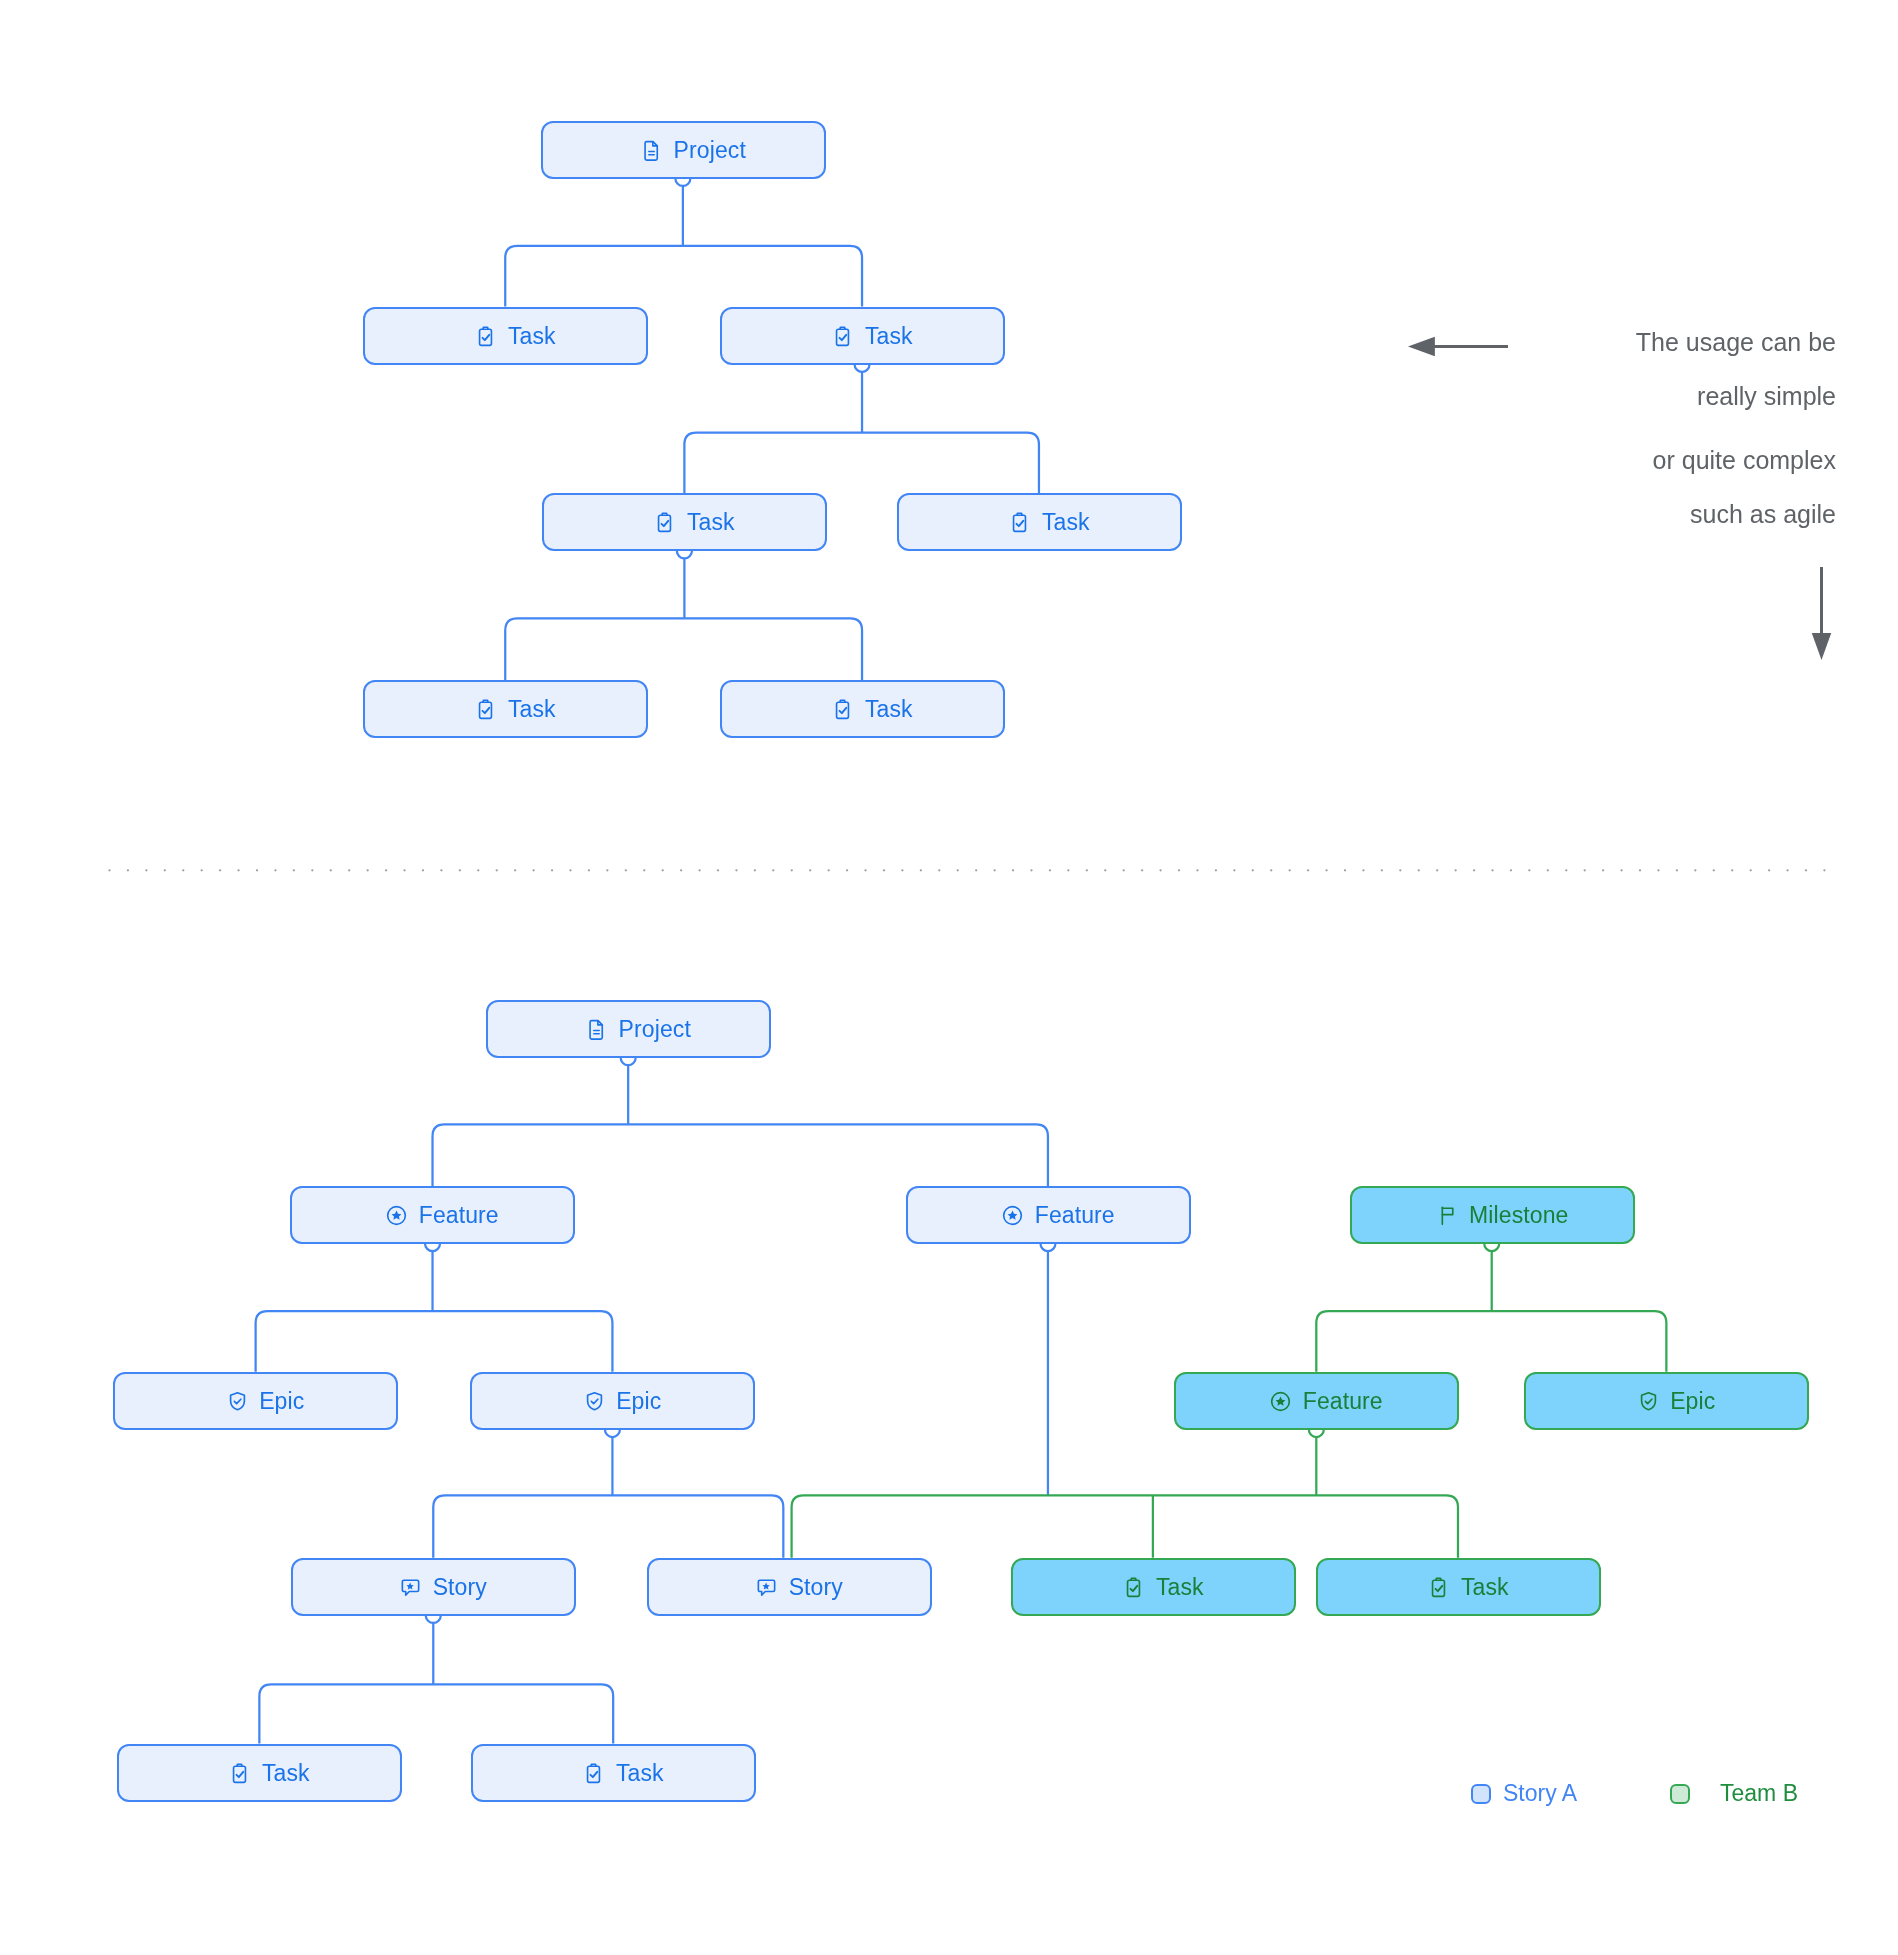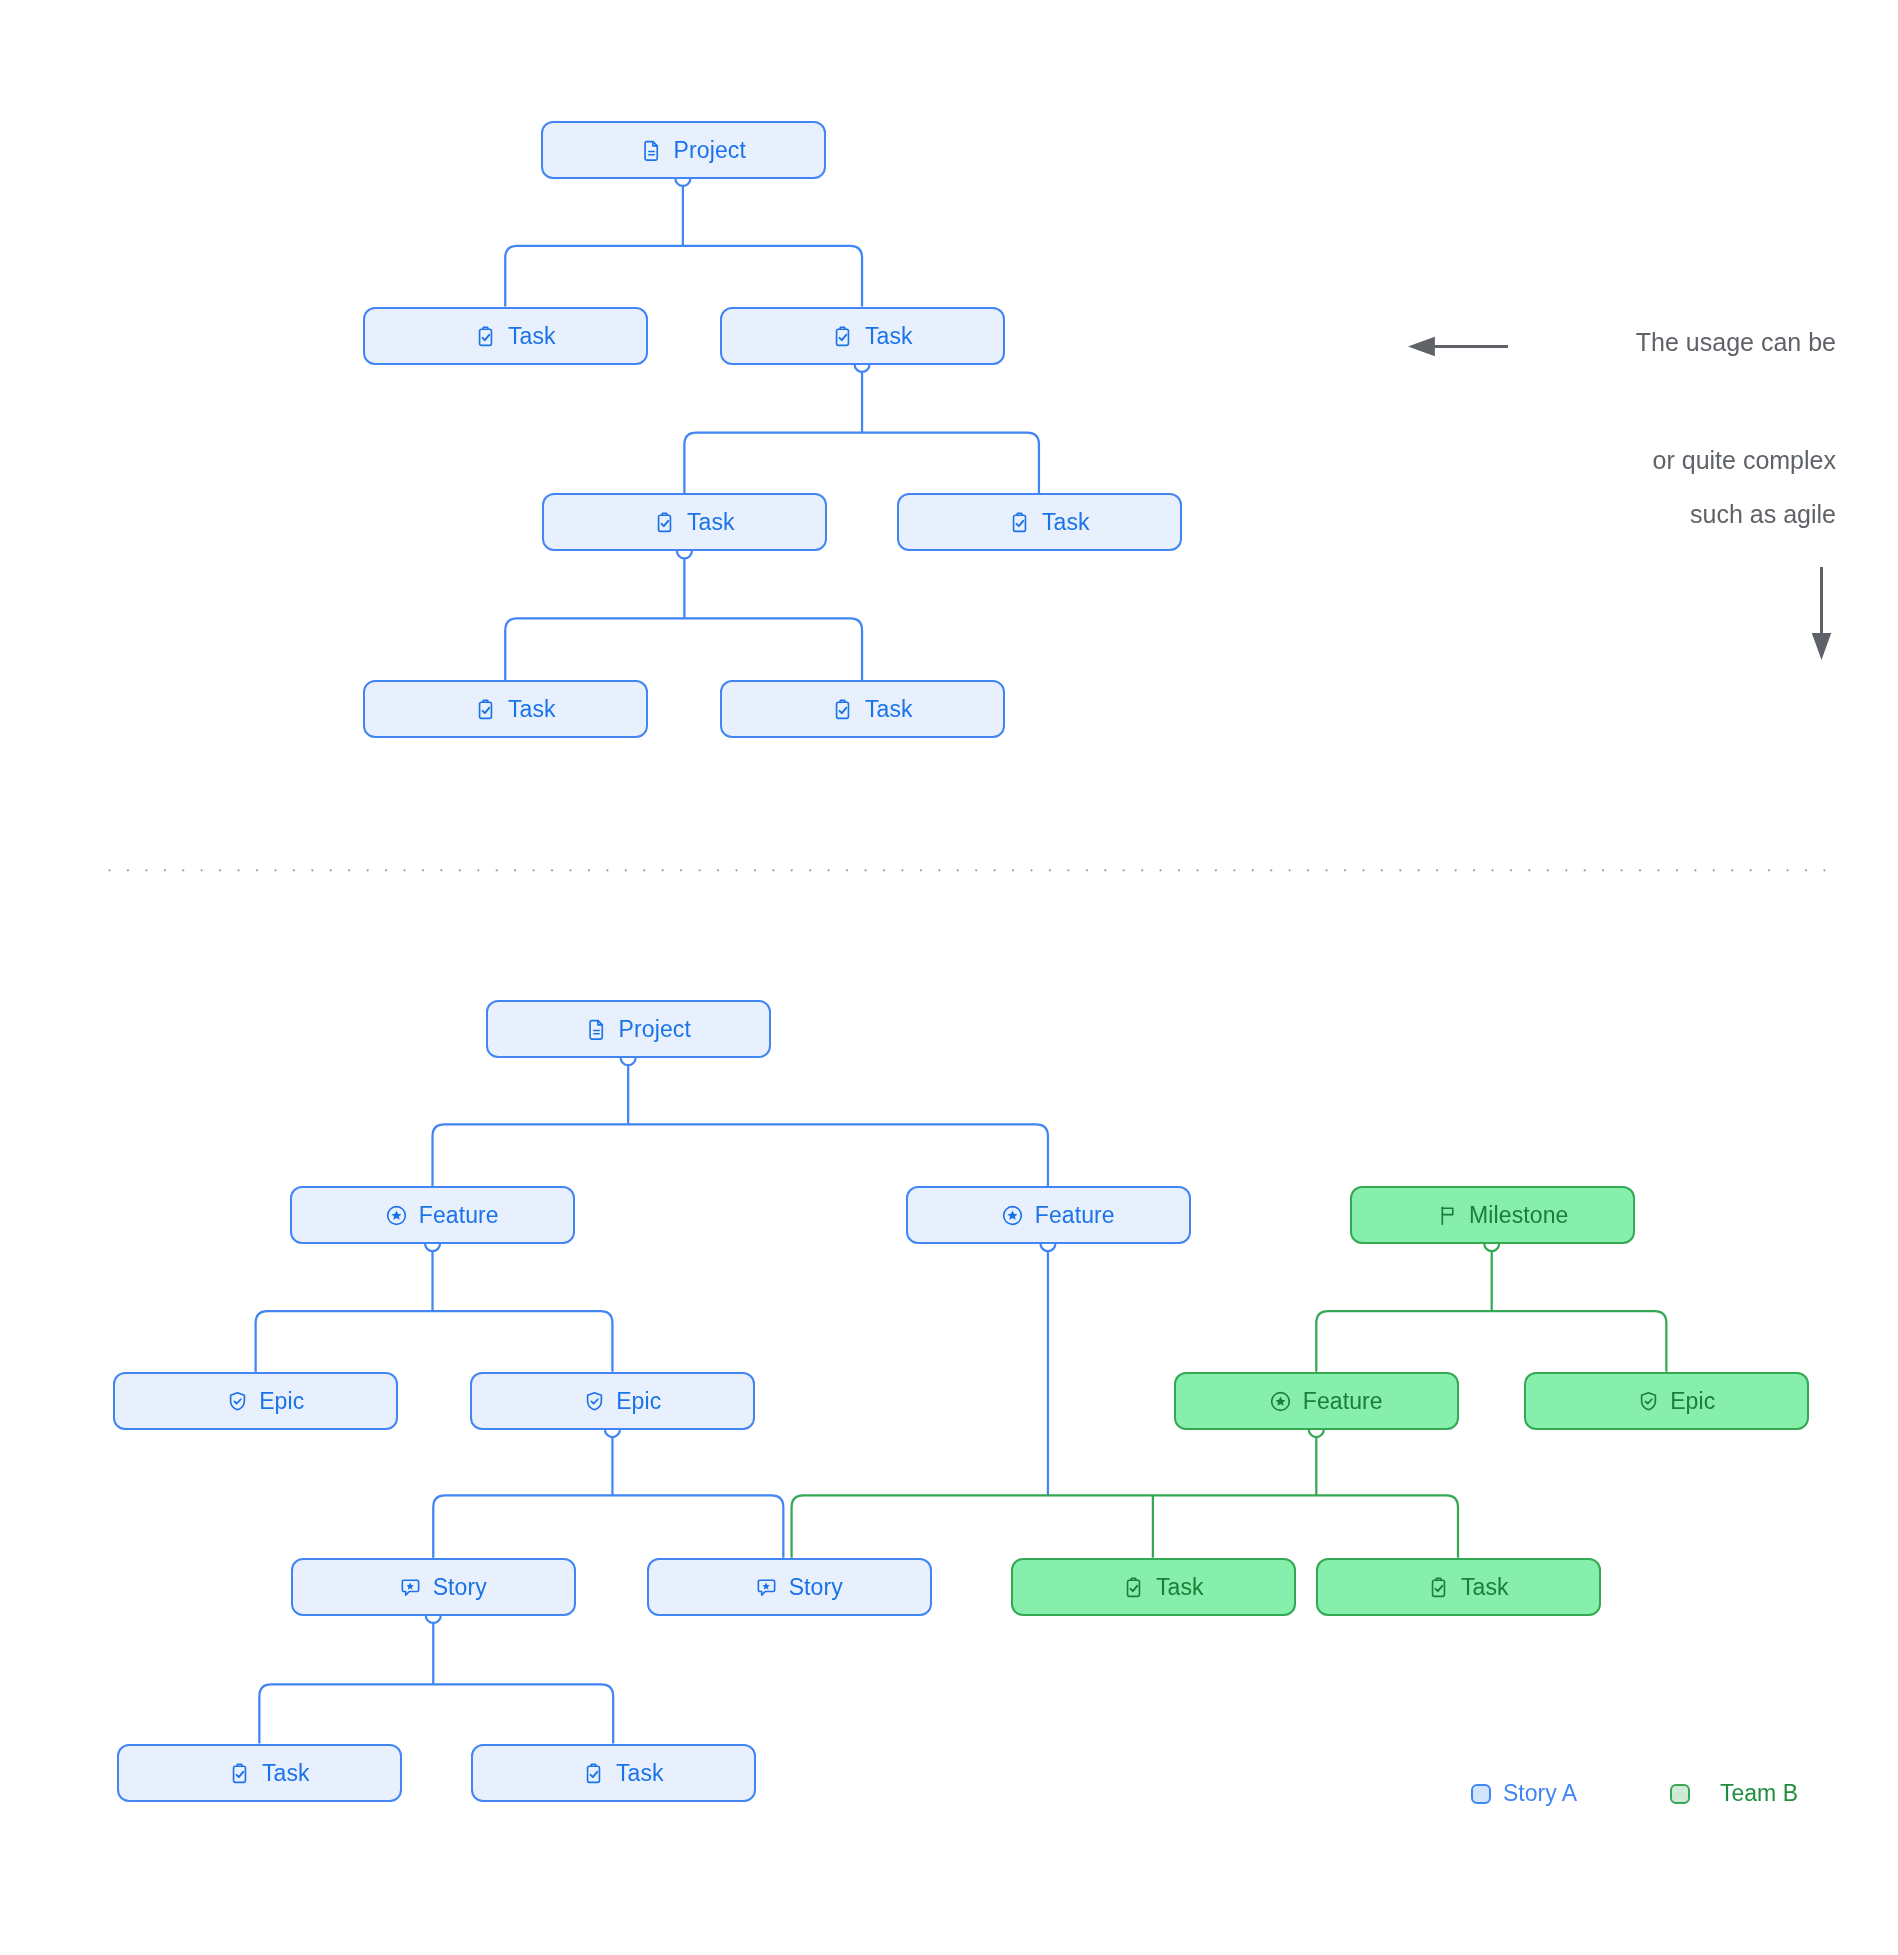--- a/index.html
+++ b/index.html
@@ -164,6 +164,7 @@
 
   <div class="note" style="left:1356px;top:315px">
     <div>The usage can be</div>
+    <div>really simple</div>
   </div>
   <div class="note" style="left:1356px;top:433px">
     <div>or quite complex</div>

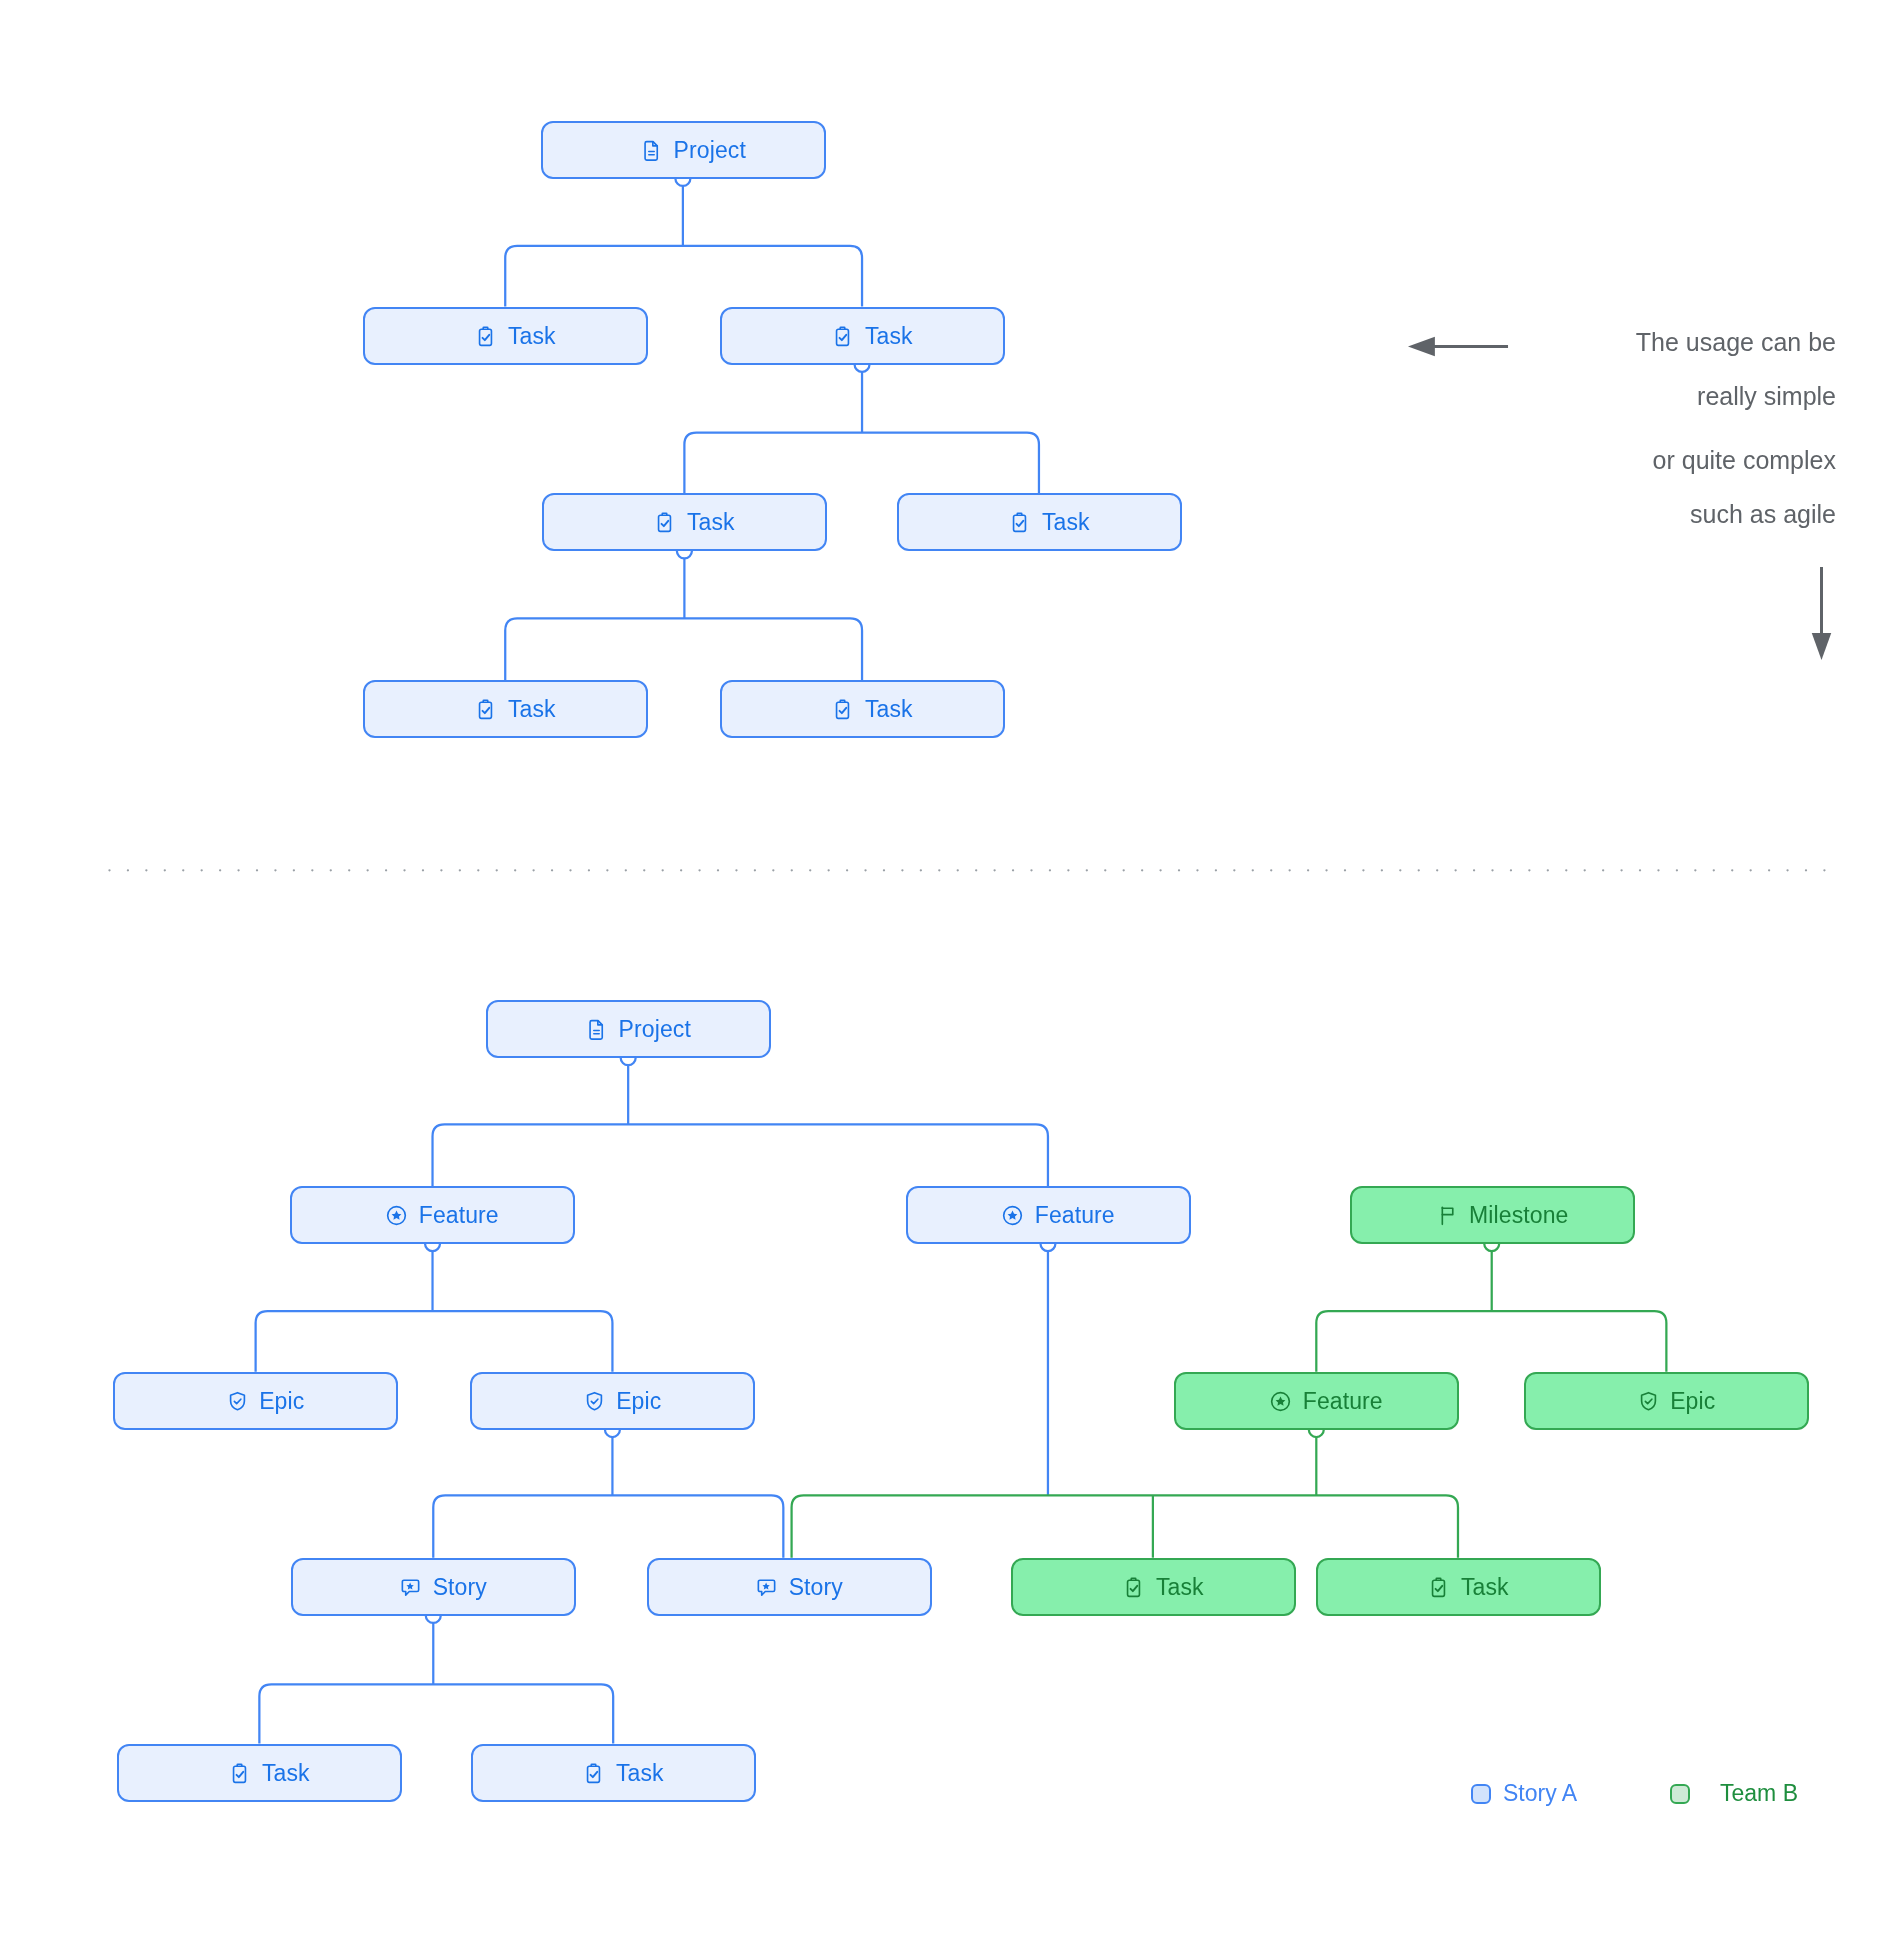--- a/index.html
+++ b/index.html
@@ -18,7 +18,7 @@
     font-size:23px;font-weight:500;letter-spacing:0.1px;padding-left:19px;
   }
   .node.blue{background:#e8f0fe;border:2.2px solid #4285f4;color:#1a73e8;}
-  .node.green{background:#86efac;border:2.2px solid #34a853;color:#188038;}
+  .node.green{background:#7dd3fc;border:2.2px solid #34a853;color:#188038;}
   .icon{display:flex;align-items:center;}
   .icon svg{width:23px;height:23px;stroke:currentColor;fill:none;stroke-width:1.7;stroke-linecap:round;stroke-linejoin:round;}
   .note{position:absolute;width:480px;color:#5f6368;font-size:25px;line-height:54px;text-align:right;font-weight:400;}

